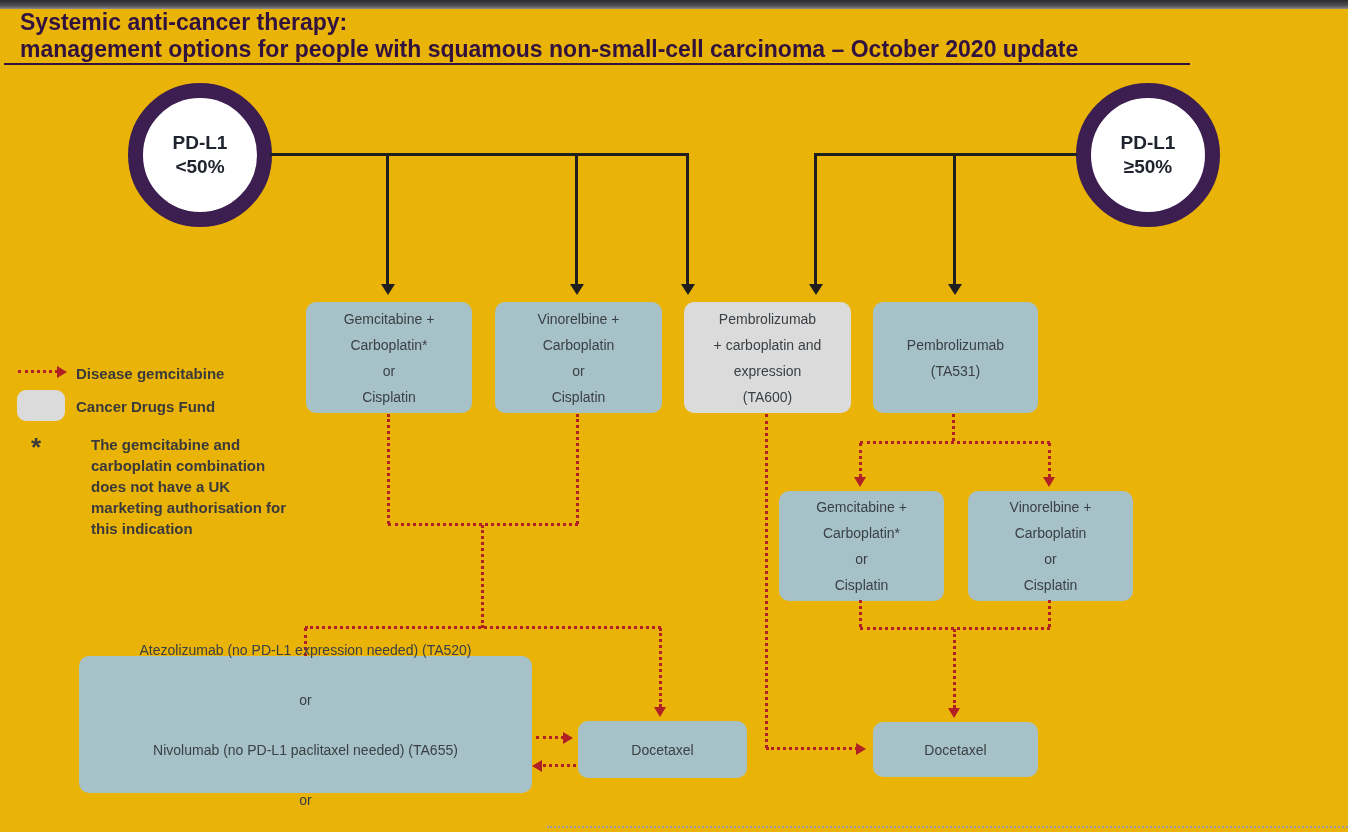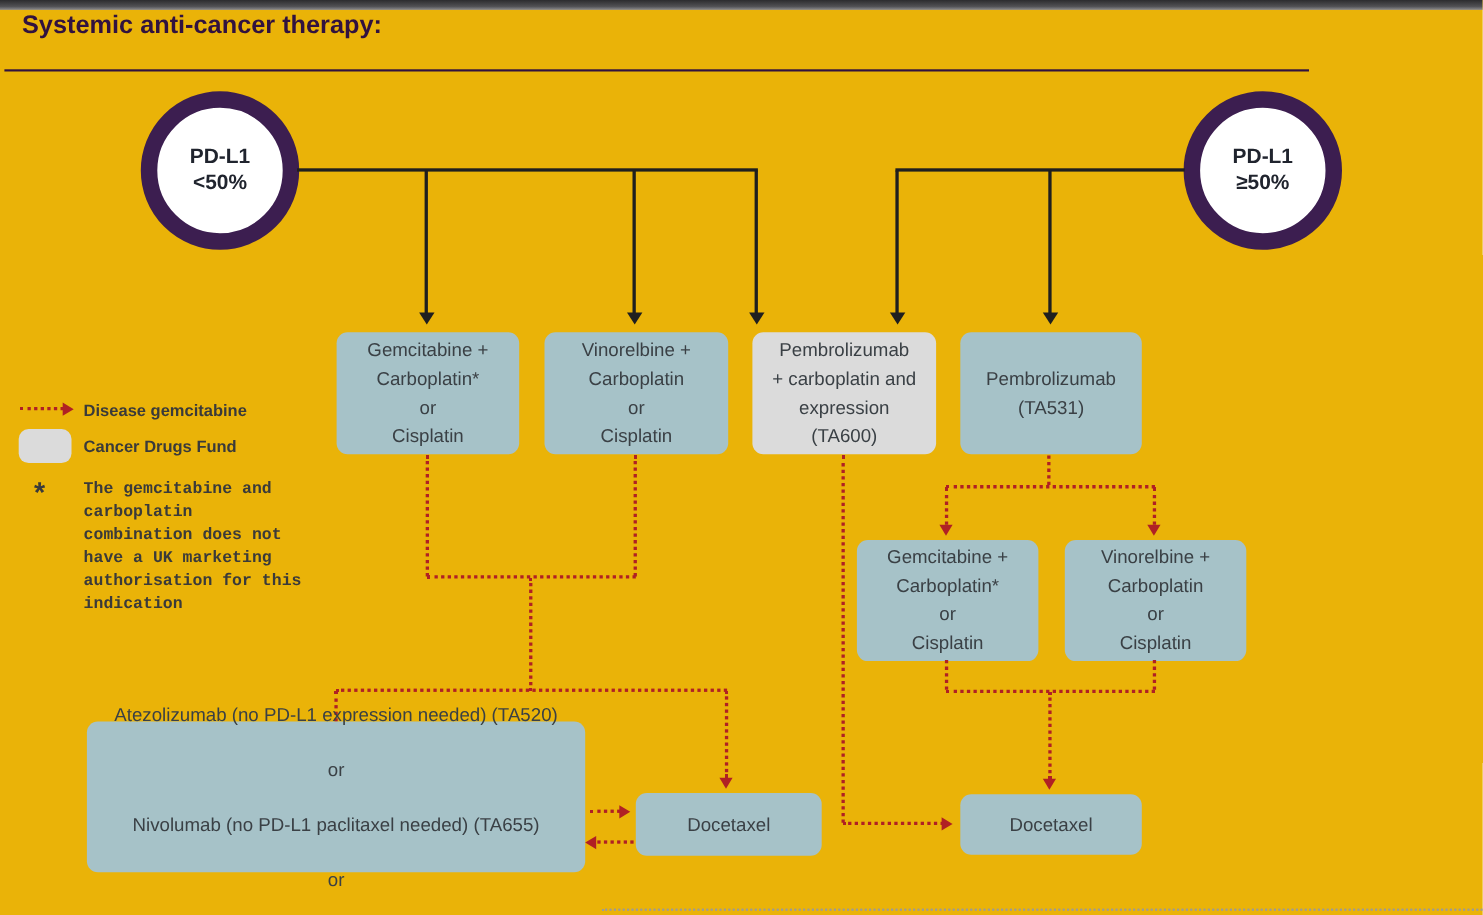--- a/index.html
+++ b/index.html
@@ -49,6 +49,7 @@
   <div class="abs topbar"></div>
 
   <div class="abs title-line" style="top:9px;">Systemic anti-cancer therapy:</div>
+  <div class="abs title-line" style="top:36px;">management options for people with squamous non-small-cell carcinoma – October 2020 update</div>
   <div class="abs title-underline"></div>
 
   <div class="abs circle" style="left:128px;top:83px;">

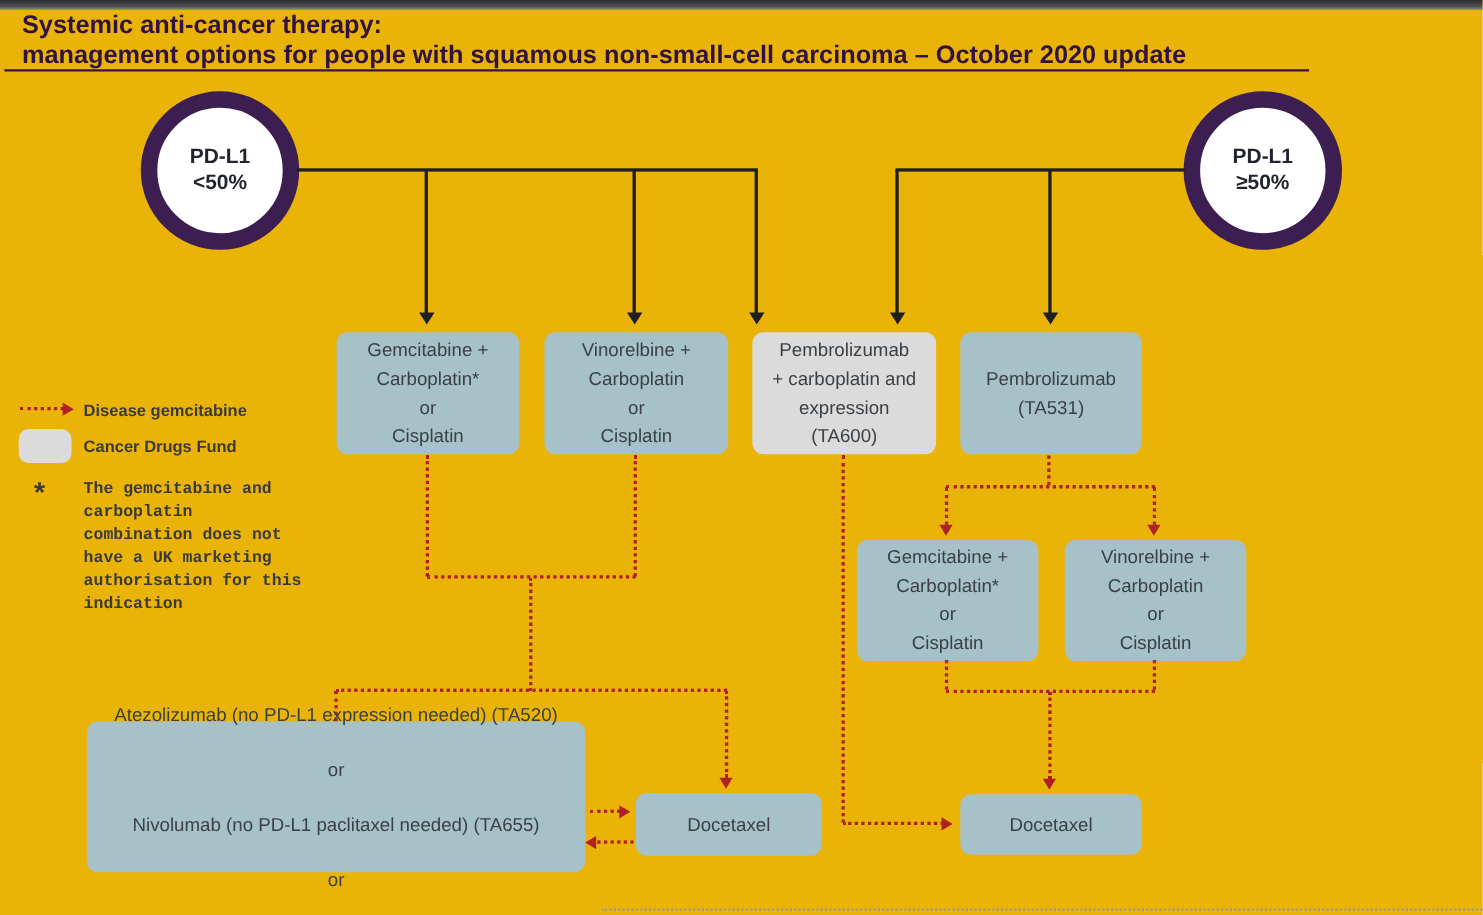--- a/index.html
+++ b/index.html
@@ -32,7 +32,7 @@
             border-right:10px solid #b02024;}
   
   .box{border-radius:10px;display:flex;flex-direction:column;align-items:center;justify-content:center;
-       text-align:center;font-size:17px;line-height:26px;color:#3a4045;}
+       text-align:center;font-size:14px;line-height:26px;color:#3a4045;}
   .teal{background:#a6c2c8;}
   .grey{background:#dbdbdb;}
   

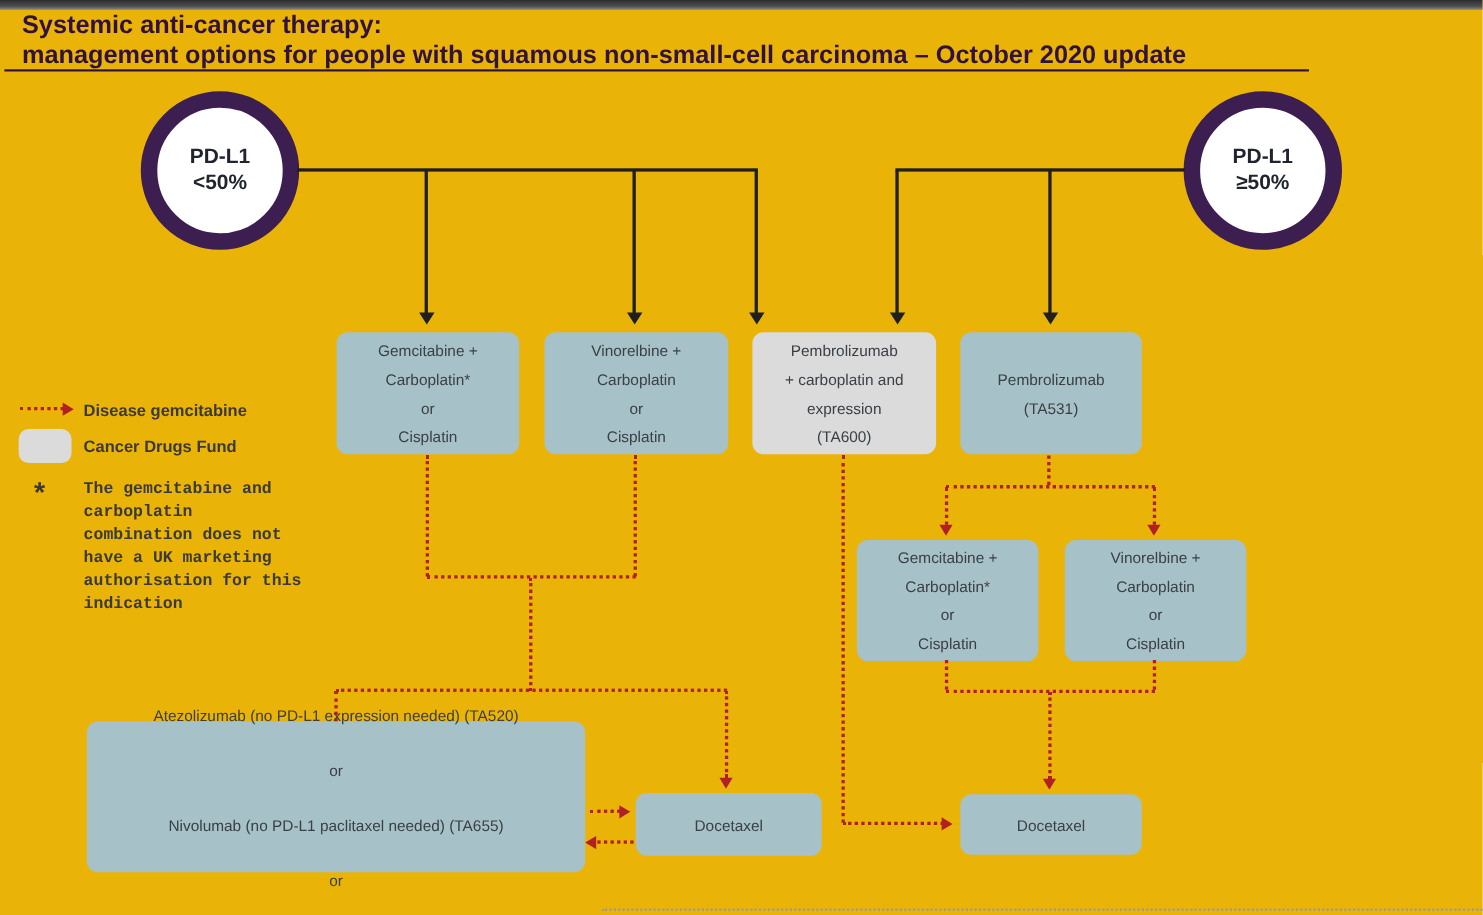--- a/index.html
+++ b/index.html
@@ -104,7 +104,7 @@
   <div class="abs swatch" style="left:17px;top:390px;"></div>
   <div class="abs leg-text" style="left:76px;top:396px;">Cancer Drugs Fund</div>
   <div class="abs aster" style="left:31px;top:432px;">*</div>
-  <div class="abs leg-text" style="left:76px;top:434px;width:200px;font-family:Liberation Mono, monospace;">The gemcitabine and carboplatin combination does not have a UK marketing authorisation for this indication</div>
+  <div class="abs leg-text" style="left:91px;top:434px;width:200px;">The gemcitabine and carboplatin combination does not have a UK marketing authorisation for this indication</div>
 
   <div class="abs vred" style="left:952px;top:414px;height:27px;"></div>
   <div class="abs hred" style="left:860px;top:441px;width:190px;"></div>

